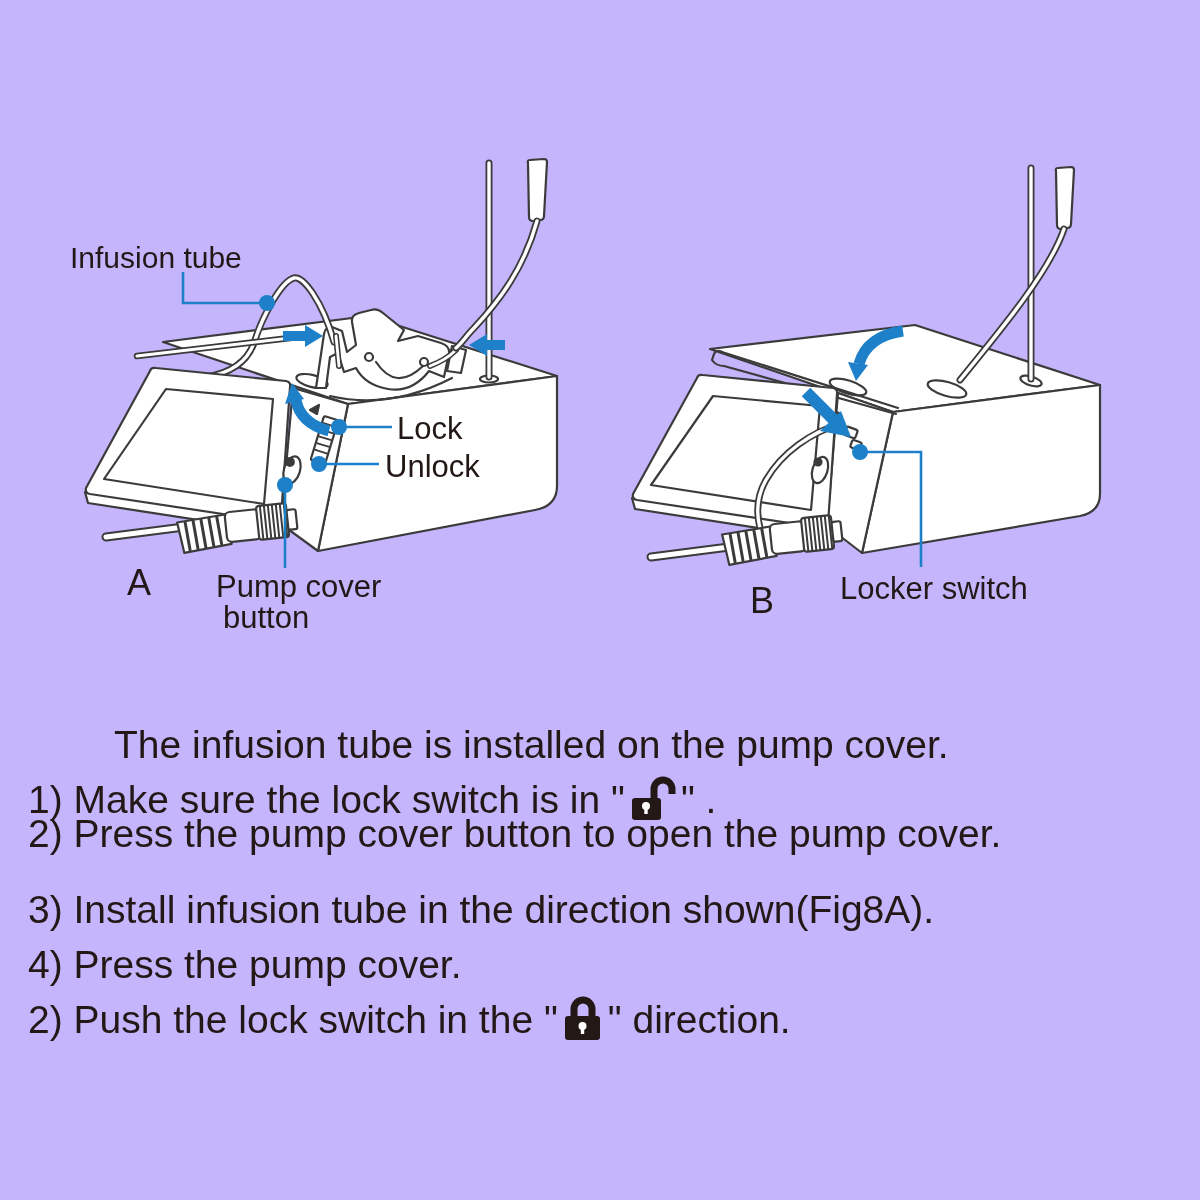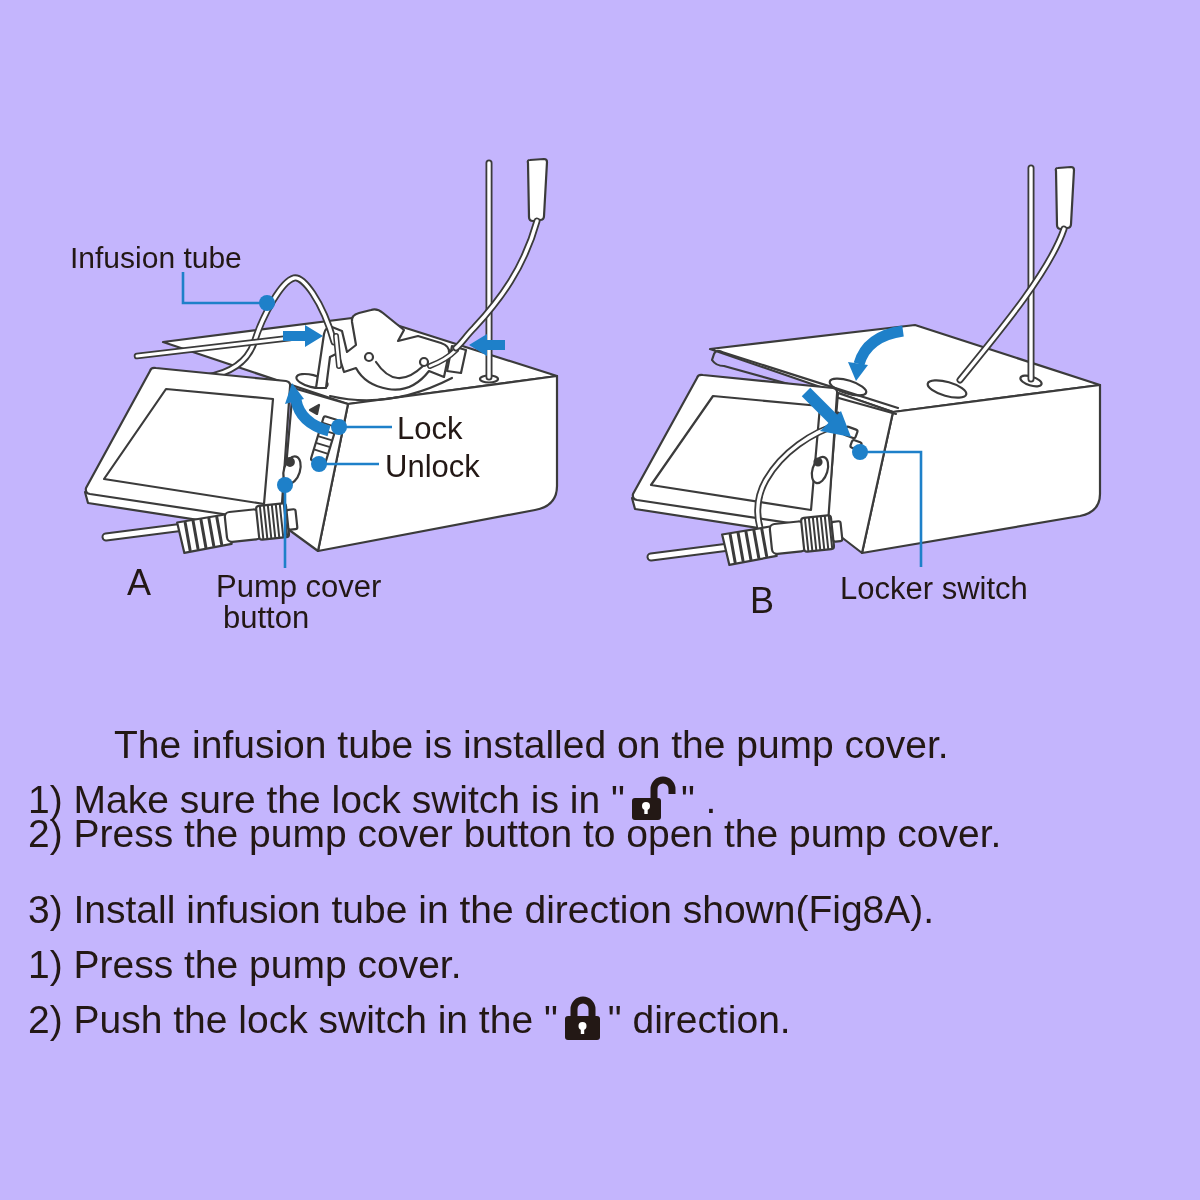--- a/index.html
+++ b/index.html
@@ -180,7 +180,7 @@
 </div>
 
 <div class="instr" style="top:937px">
-  <span>1) Press the pump cover.</span>
+  <span>4) Press the pump cover.</span>
 </div>
 
 <div class="instr" style="top:992px">

